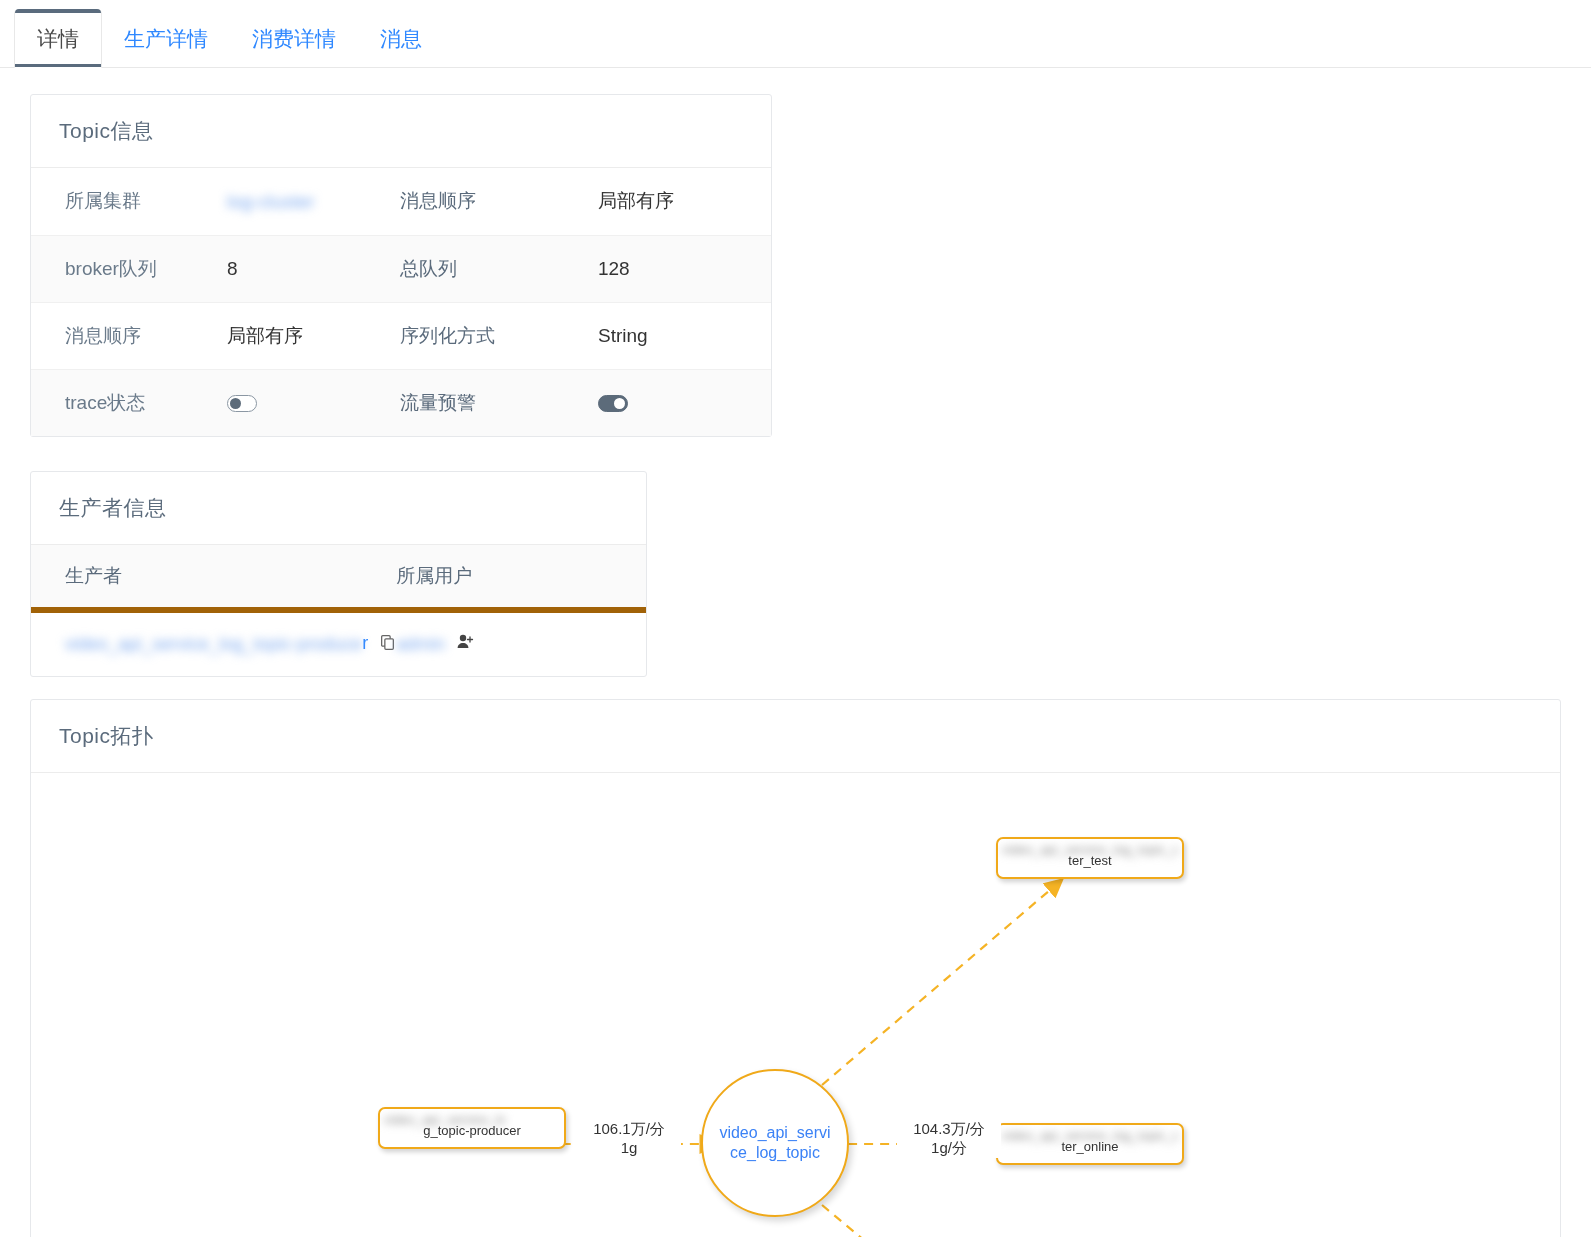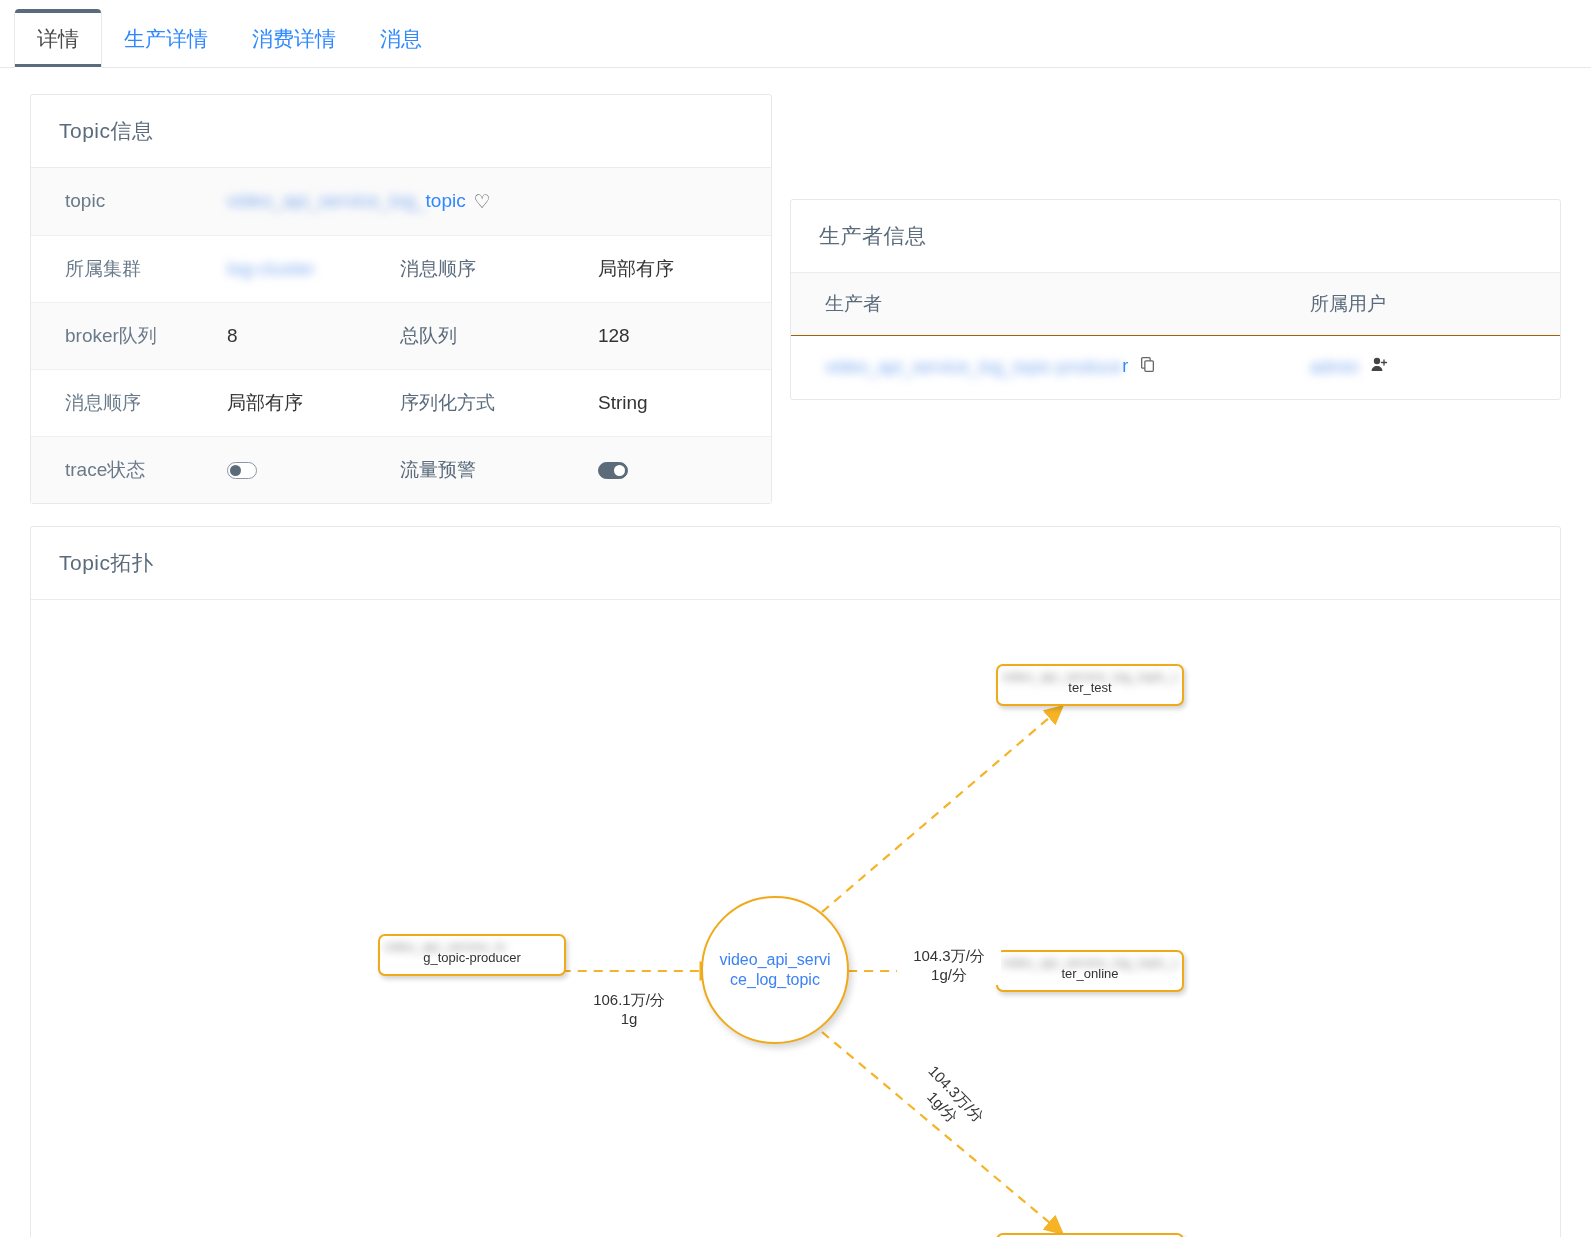--- a/index.html
+++ b/index.html
@@ -53,7 +53,7 @@
 
   
   .content { padding: 26px 30px 0 30px; }
-  .row-top { display: flex; gap: 18px; align-items: center; }
+  .row-top { display: flex; gap: 34px; align-items: flex-start; flex-direction: column; }
   .col-left { width: 742px; flex: none; }
   .col-right { flex: 1; }
 

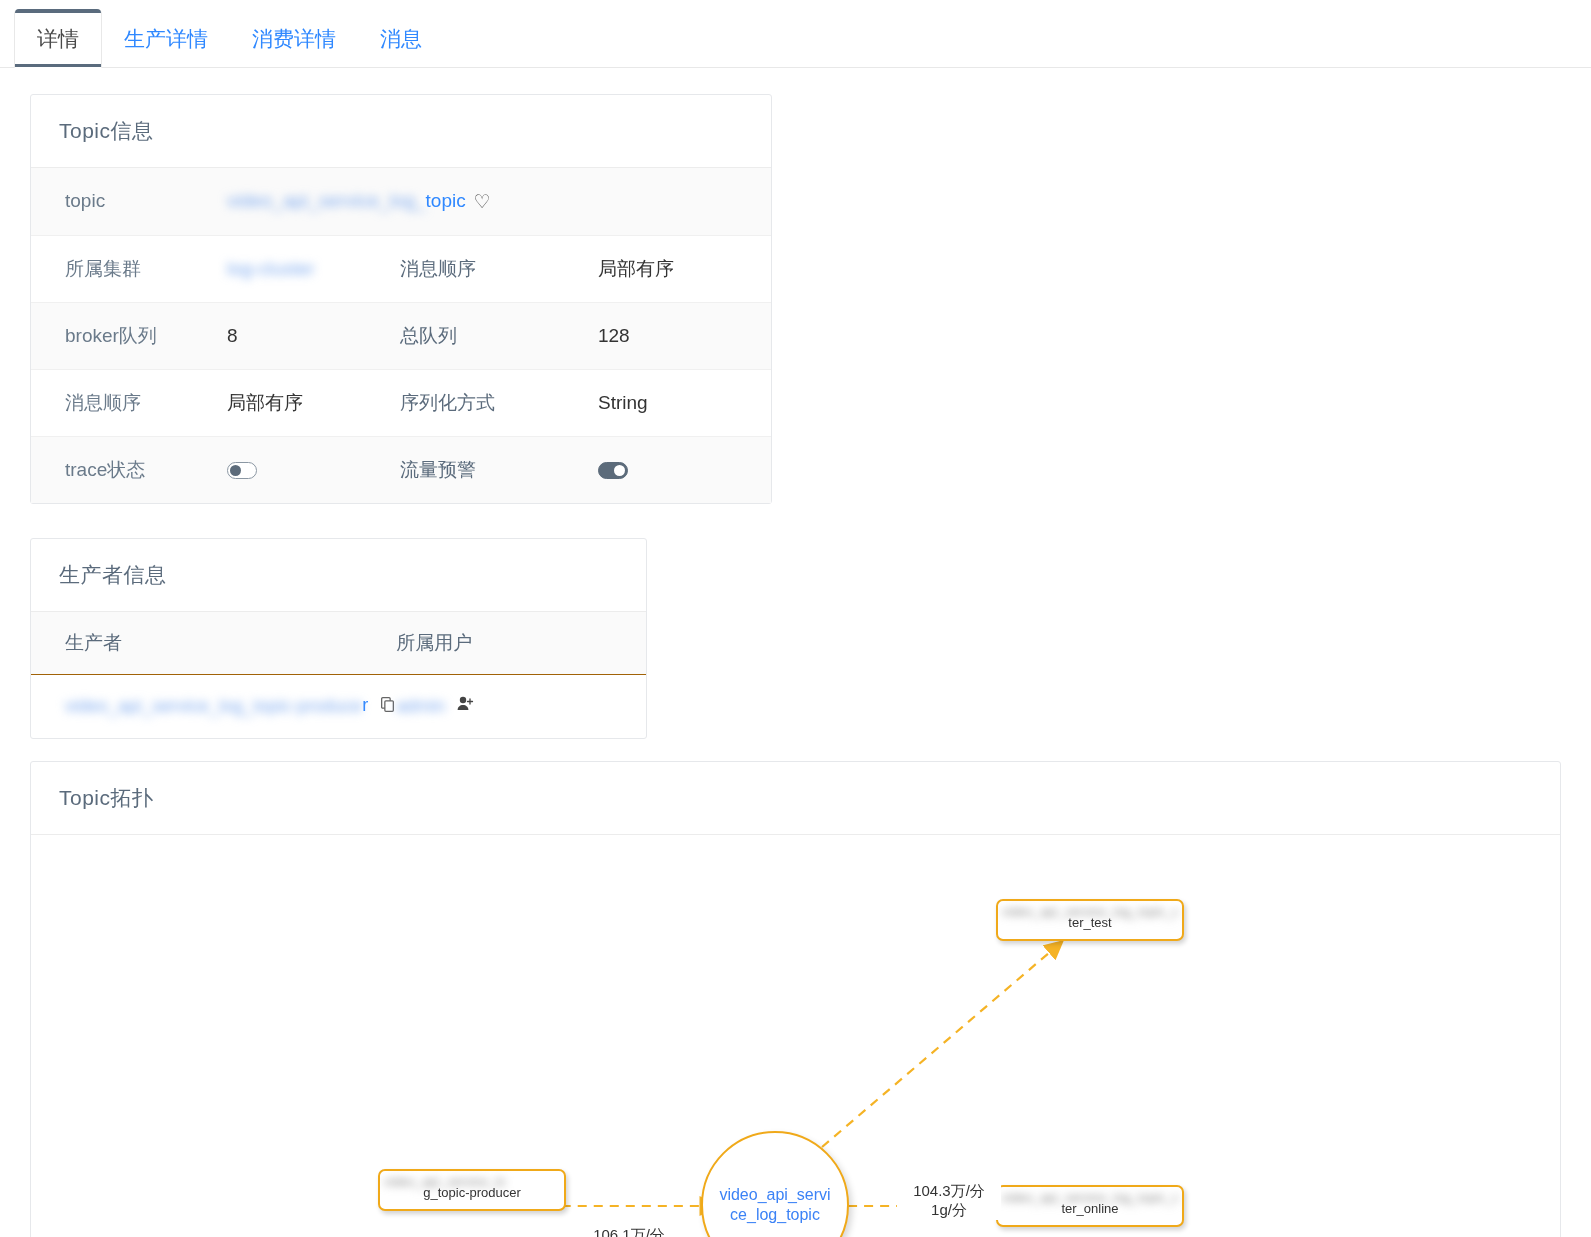--- a/index.html
+++ b/index.html
@@ -234,16 +234,6 @@
           <div class="card-head">Topic信息</div>
           <table class="info-table">
             <tbody>
-                <tr class="shade">
-              <td class="label">topic</td>
-              <td colspan="3" style="padding-left:0">
-                <span class="topic-cell">
-                  <span class="blurtext">video_api_service_log_</span>
-                      <span class="link">topic</span>
-                  <span class="heart">♡</span>
-                </span>
-              </td>
-            </tr>
             <tr>
               <td class="label">所属集群</td>
               <td class="value"><span class="blurtext">log-cluster</span></td>

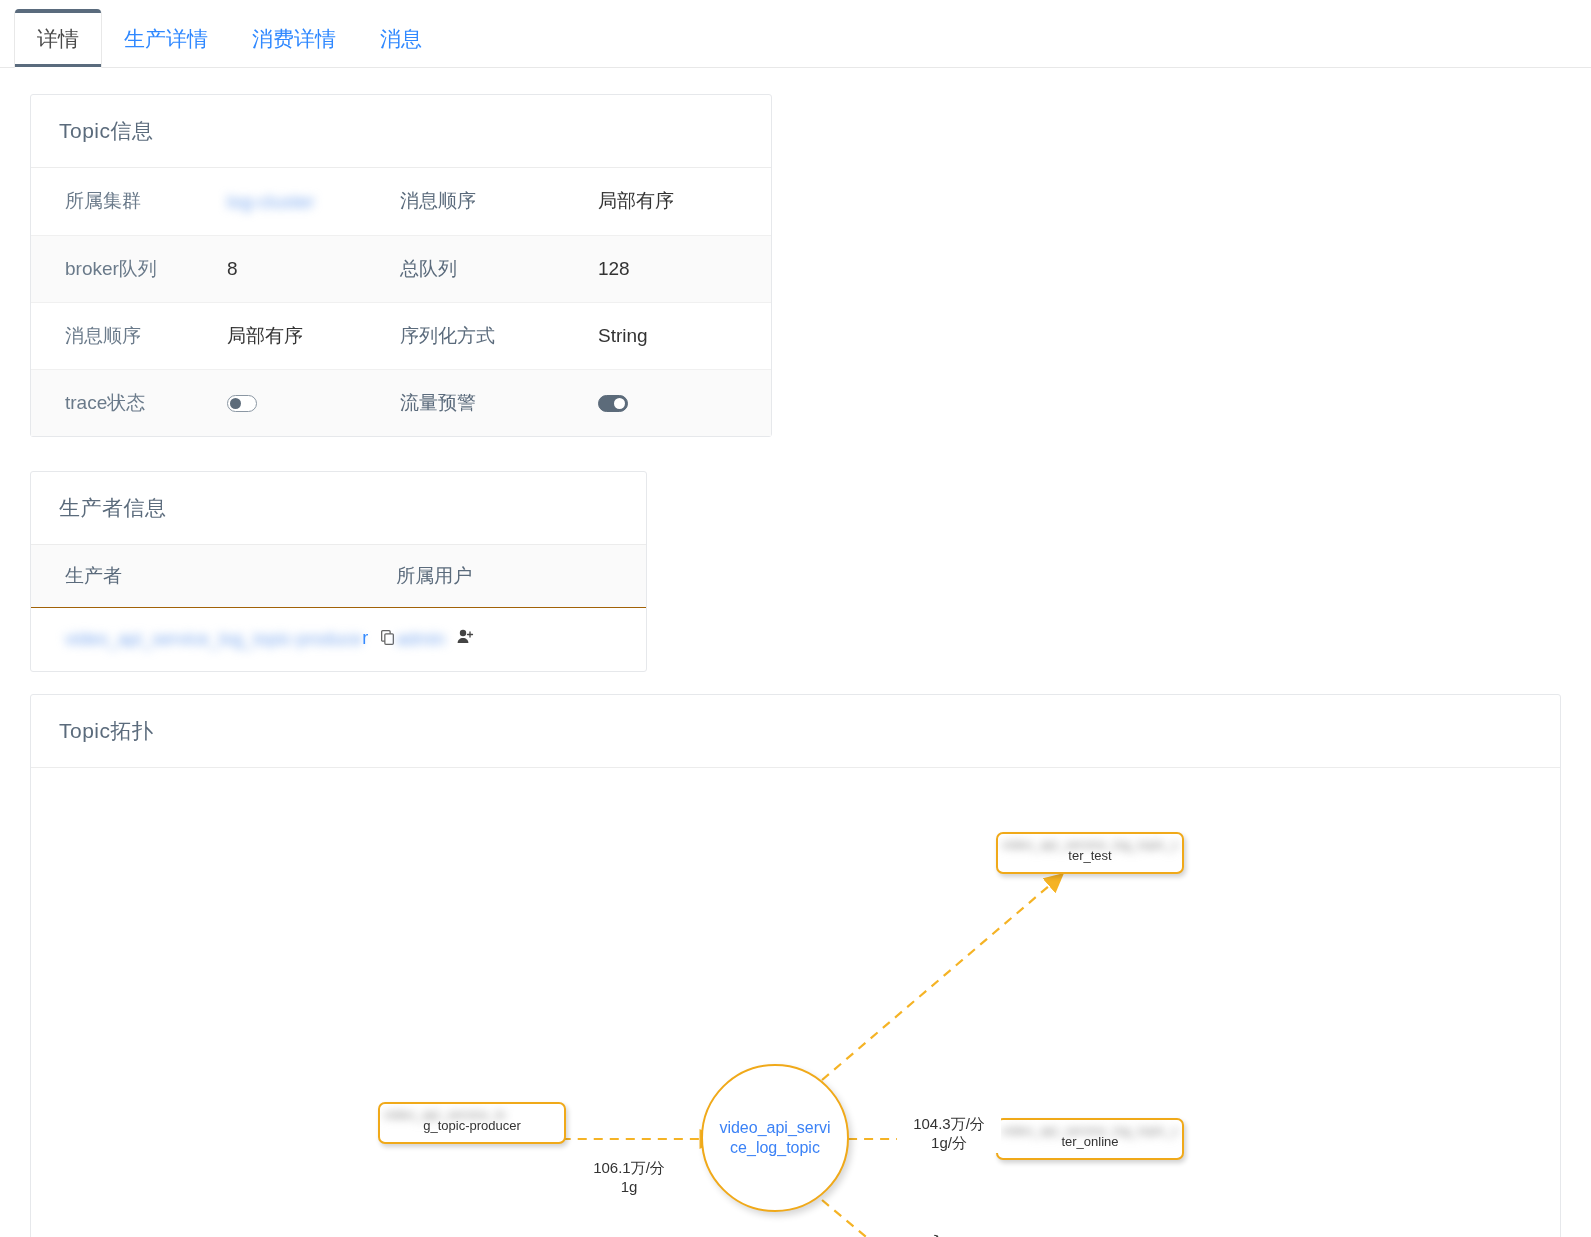--- a/index.html
+++ b/index.html
@@ -125,7 +125,7 @@
     color: #5b6b7c;
     background: #fafafa;
     padding: 18px 0 18px 34px;
-    border-bottom: 1px solid #a16207;
+    border-bottom: 6px solid #a16207;
   }
   .prod-table th.right { text-align: left; padding-left: 0; width: 250px; }
   .prod-table td {

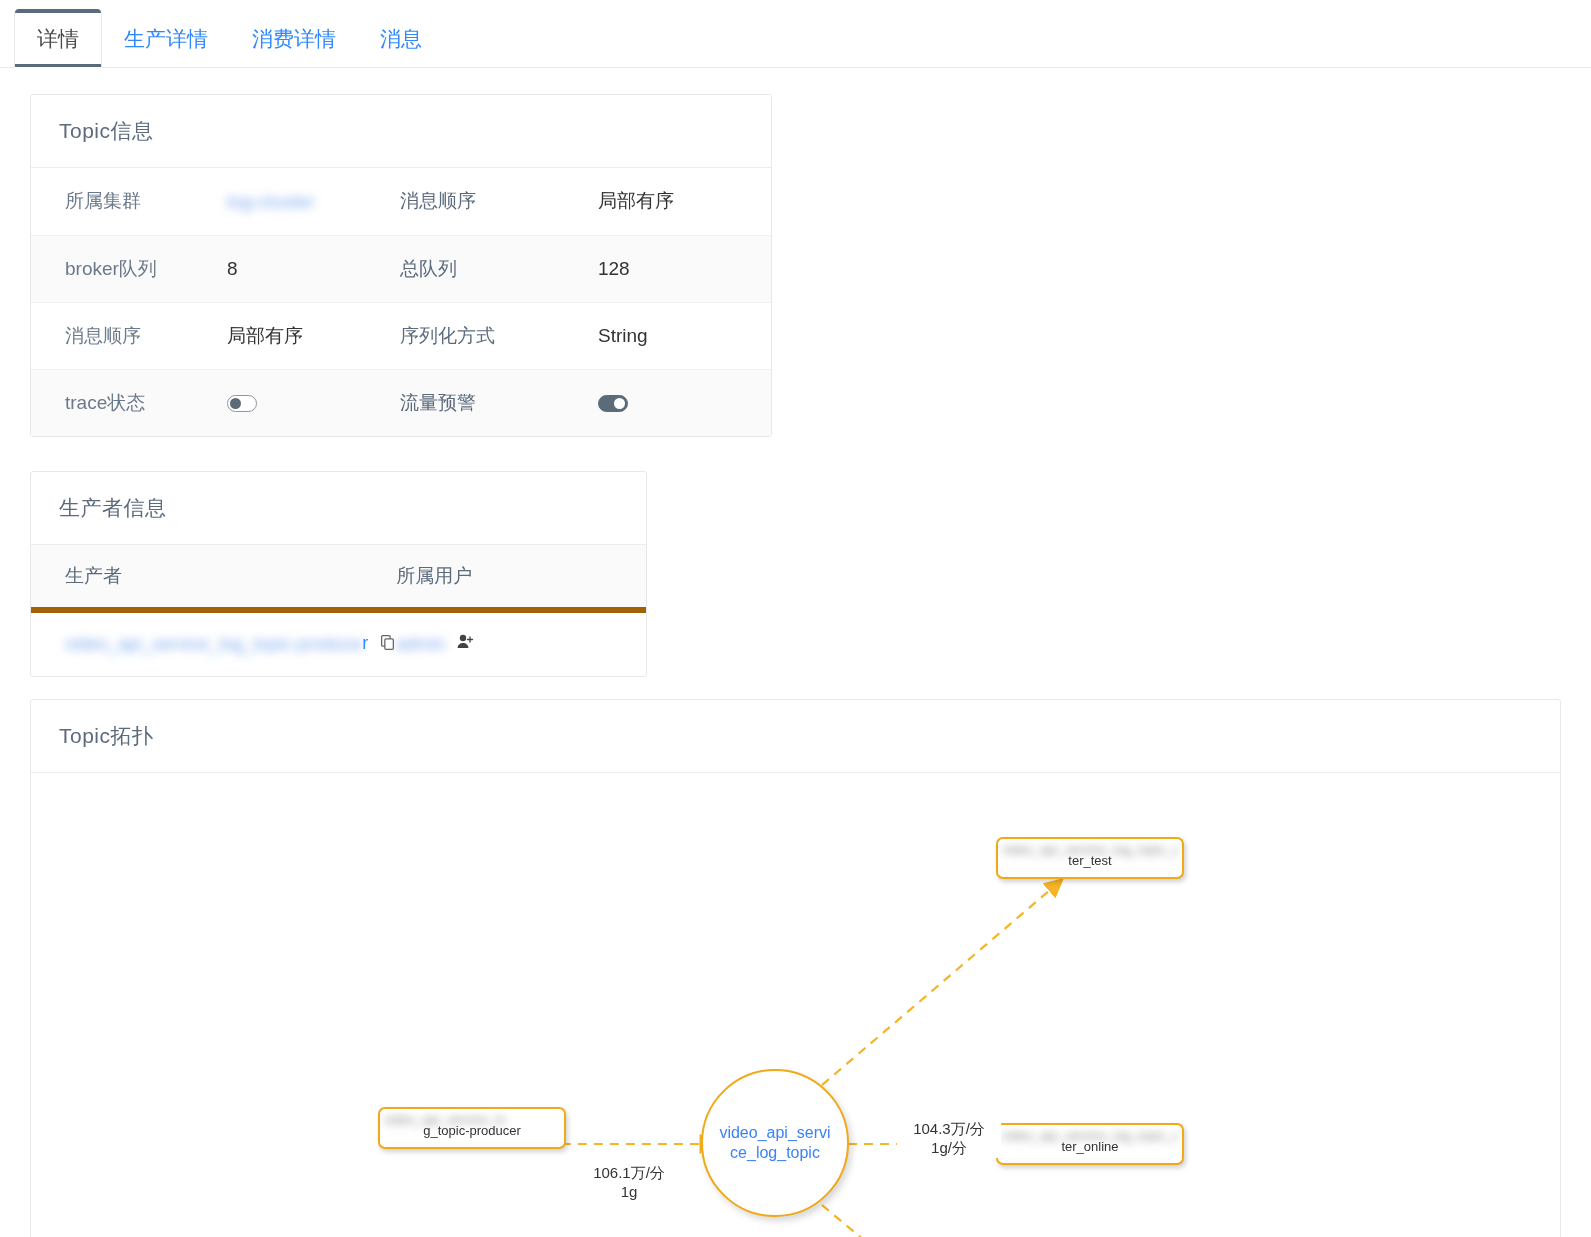--- a/index.html
+++ b/index.html
@@ -348,7 +348,7 @@
           
         </div>
 
-        <div class="edge-label" style="left:546px; top:347px; width:104px;margin-top:44px;">
+        <div class="edge-label" style="left:546px; top:347px; width:104px;">
           <div>106.1万/分</div>
           <div>1g</div>
         </div>

